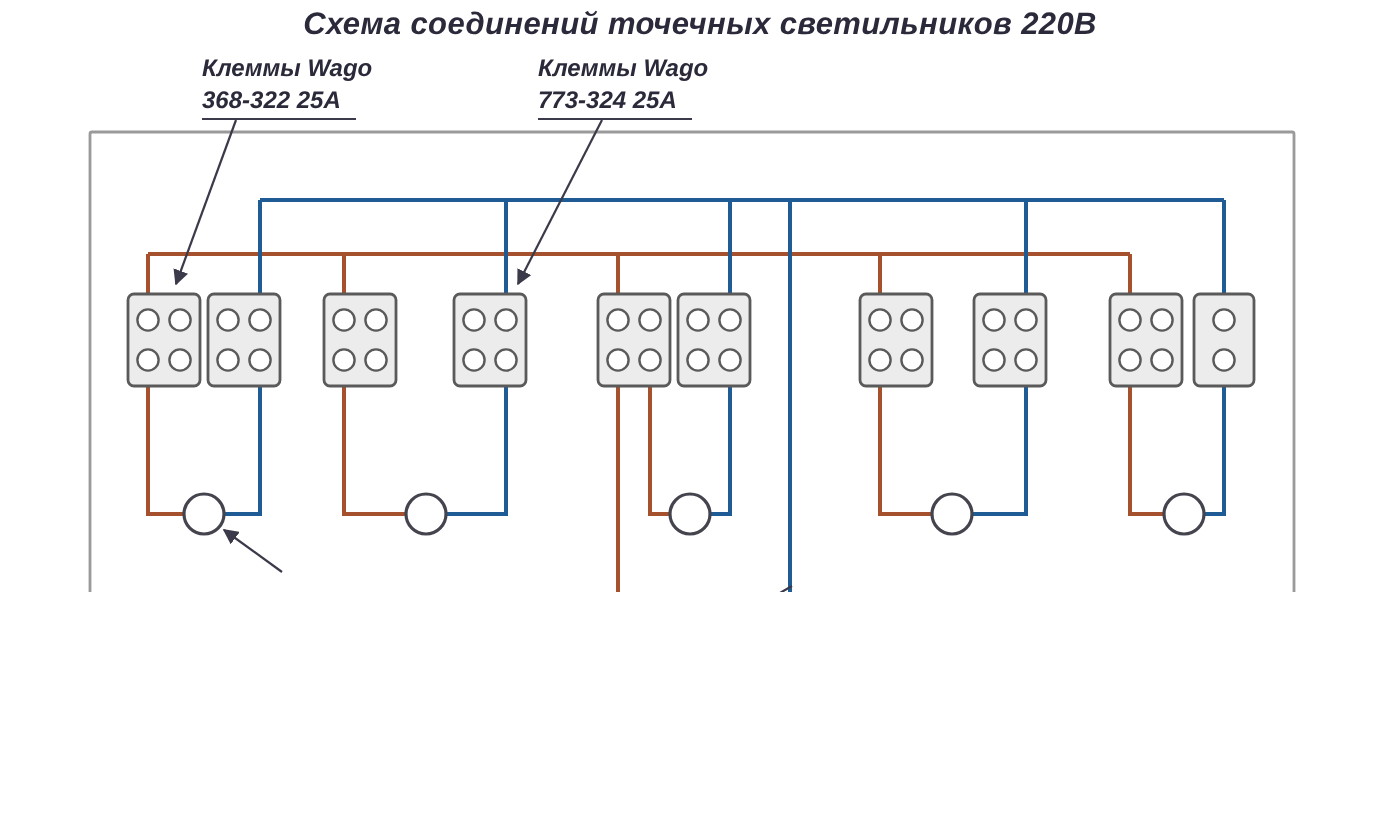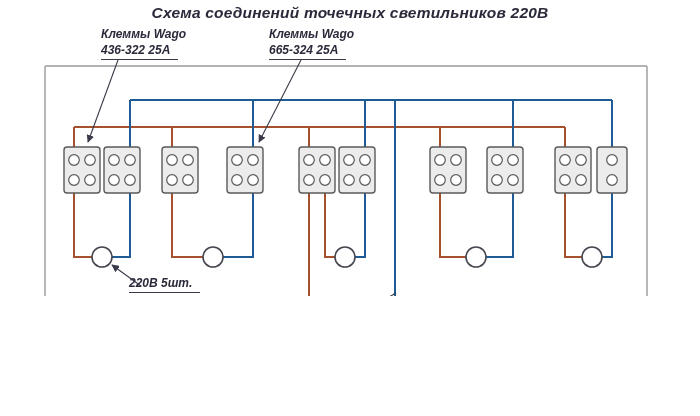--- a/index.html
+++ b/index.html
@@ -134,7 +134,7 @@
 
   <div class="t" style="left:101px;top:26px;">
     <div>Клеммы Wago</div>
-    <div class="u">436-322 25А</div>
+    <div class="u">368-322 25А</div>
   </div>
 
   <div class="t" style="left:269px;top:26px;">

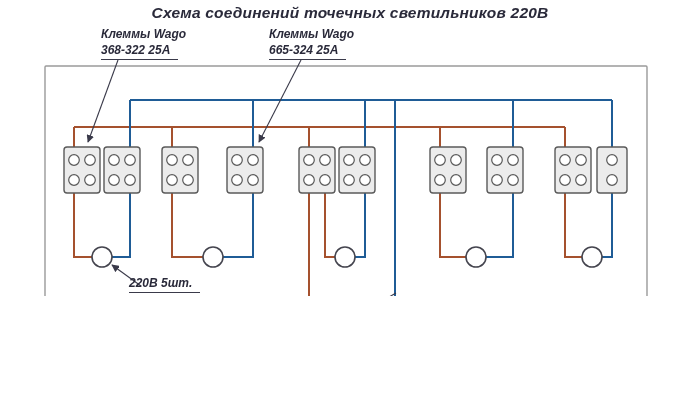--- a/index.html
+++ b/index.html
@@ -139,7 +139,7 @@
 
   <div class="t" style="left:269px;top:26px;">
     <div>Клеммы Wago</div>
-    <div class="u">665-324 25А</div>
+    <div class="u">773-324 25А</div>
   </div>
 
   <div class="t" style="left:129px;top:275px;">

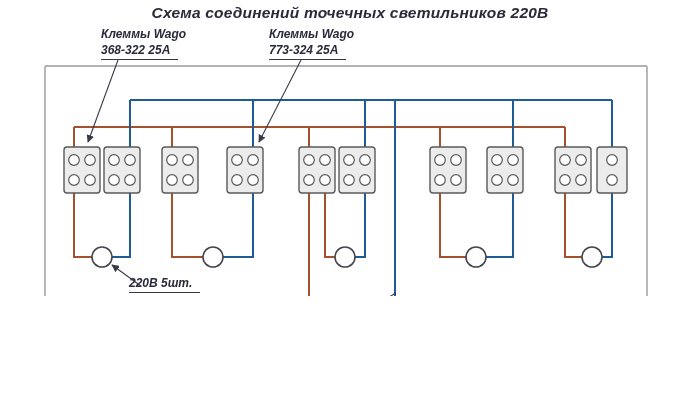--- a/index.html
+++ b/index.html
@@ -143,7 +143,6 @@
   </div>
 
   <div class="t" style="left:129px;top:275px;">
-    <div><span class="u">220В 5шт.</span></div>
   </div>
 
 

